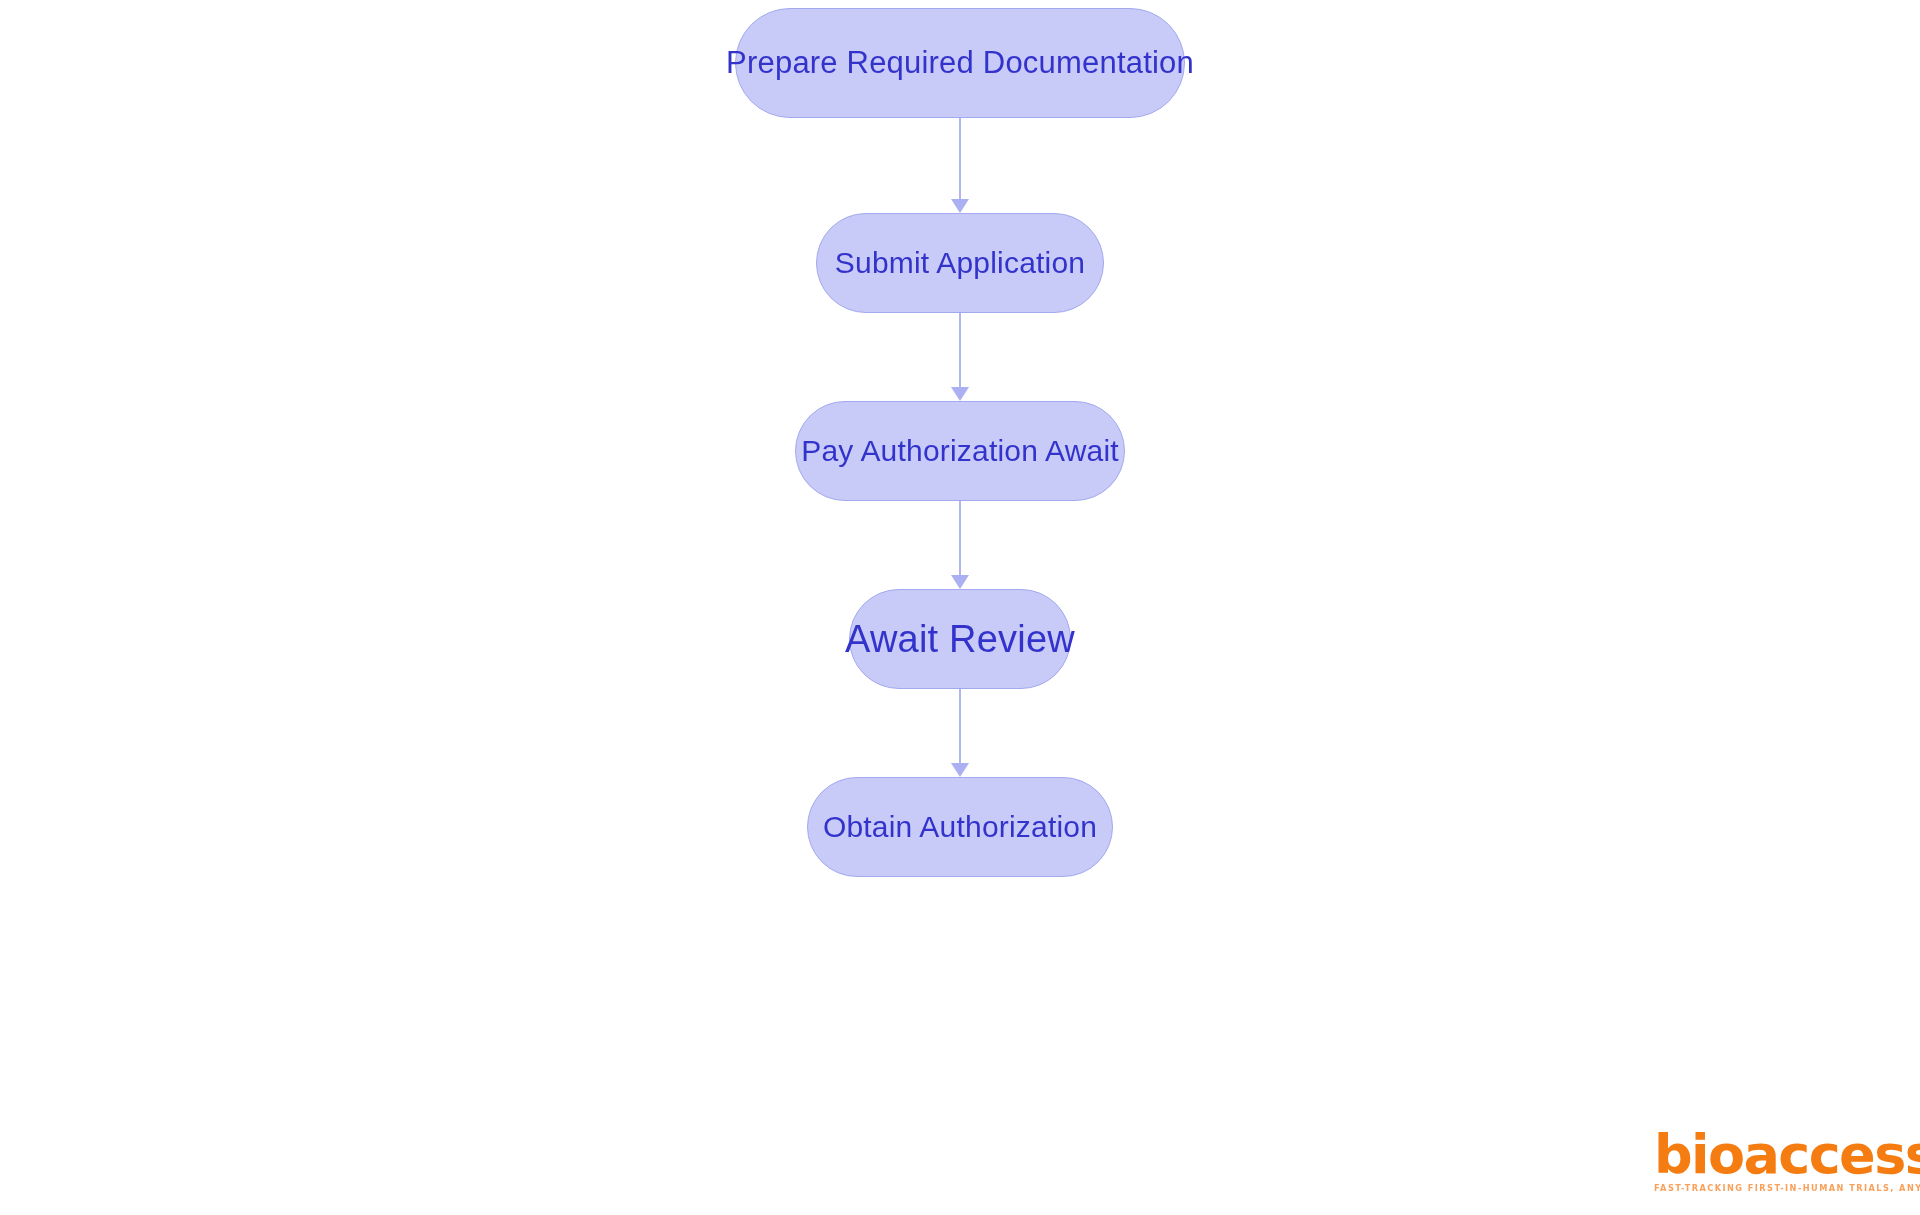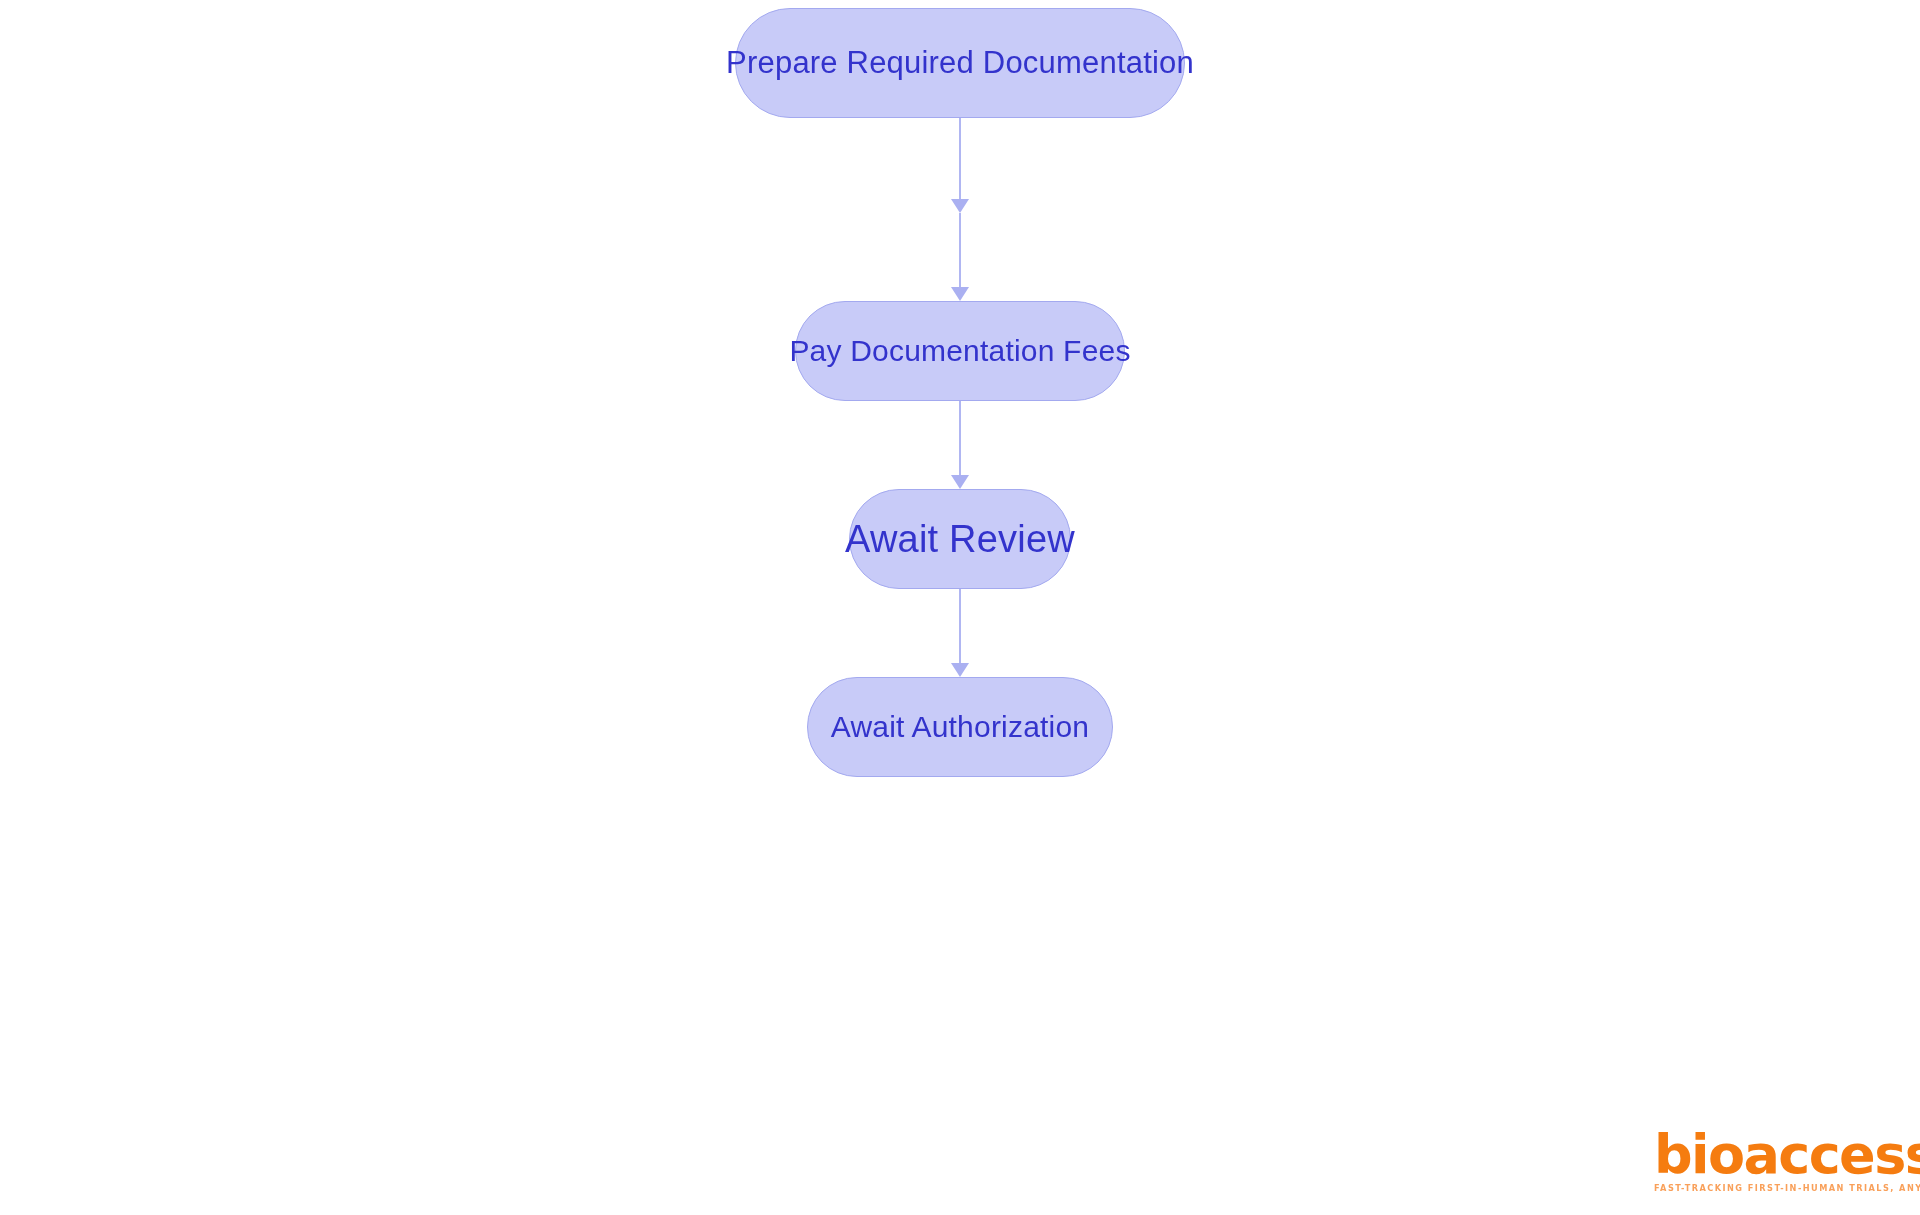--- a/index.html
+++ b/index.html
@@ -129,6 +129,9 @@
       <div class="head"></div>
     </div>
 
+    <div class="node node-1">
+      <span>Submit Application</span>
+    </div>
 
     <div class="connector gap-1">
       <div class="stem"></div>

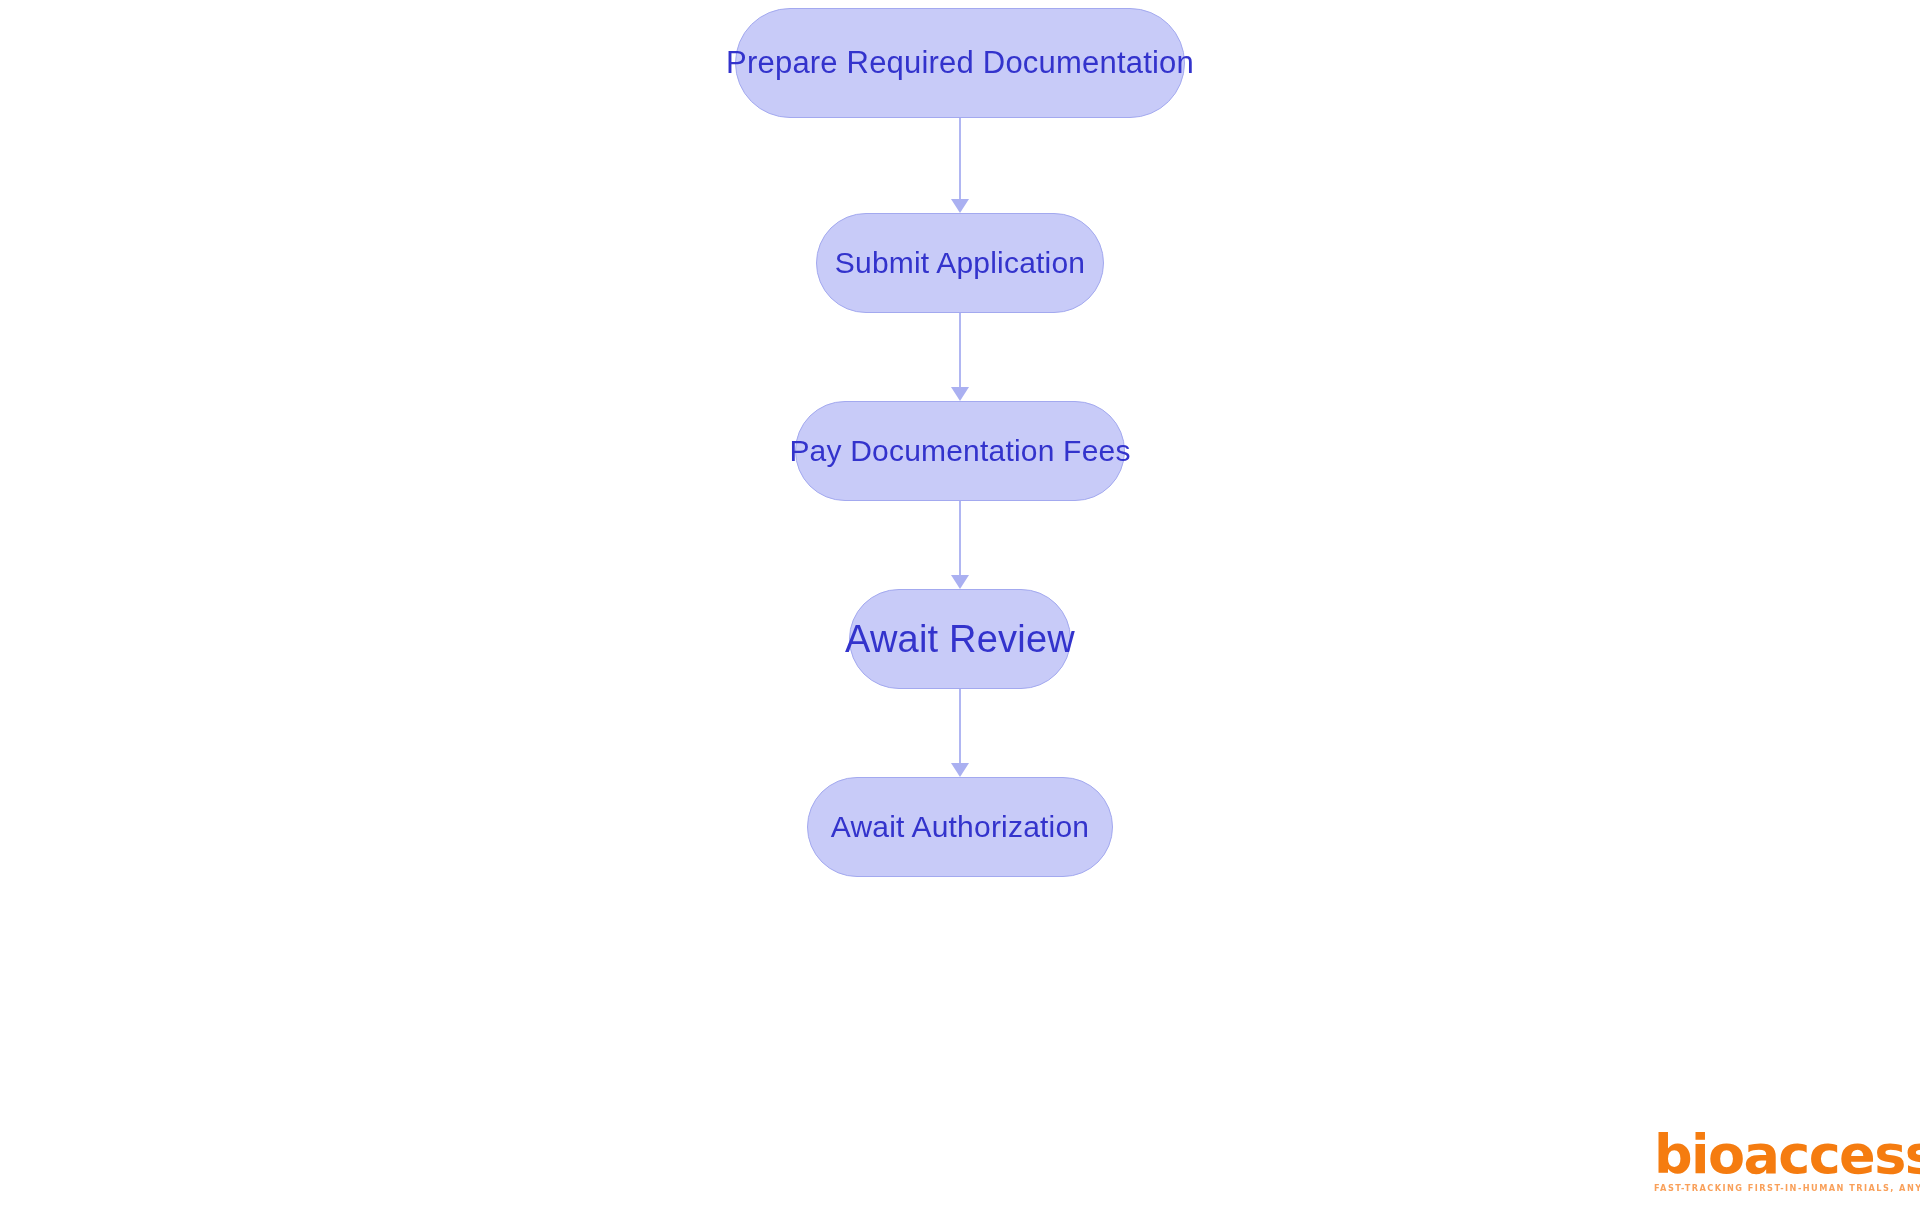--- a/index.html
+++ b/index.html
@@ -139,7 +139,7 @@
     </div>
 
     <div class="node node-2">
-      <span>Pay Documentation Fees</span>
+      <span>Pay Authorization Await</span>
     </div>
 
     <div class="connector gap-2">

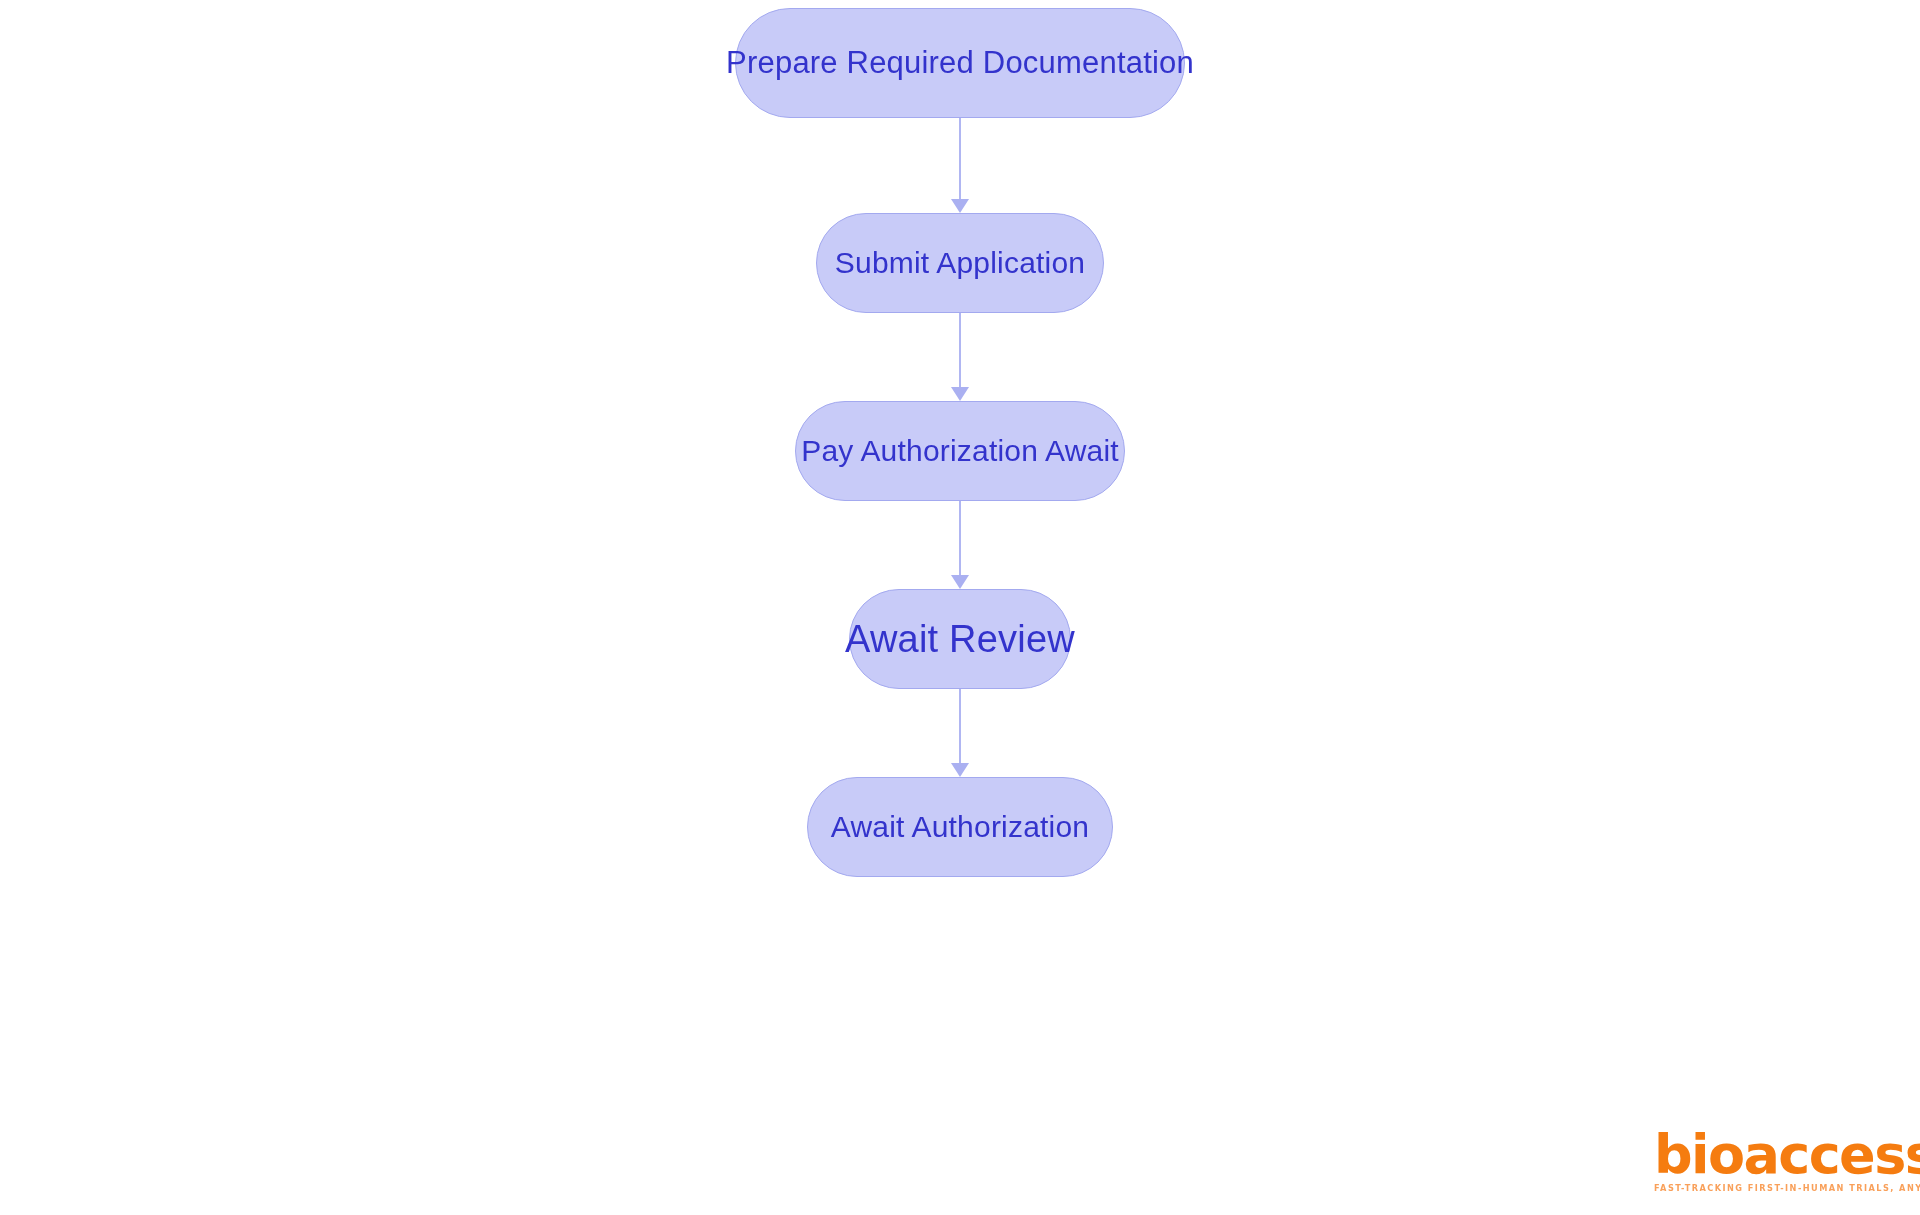--- a/index.html
+++ b/index.html
@@ -157,7 +157,7 @@
     </div>
 
     <div class="node node-4">
-      <span>Await Authorization</span>
+      <span>Obtain Authorization</span>
     </div>
 
   </div>

